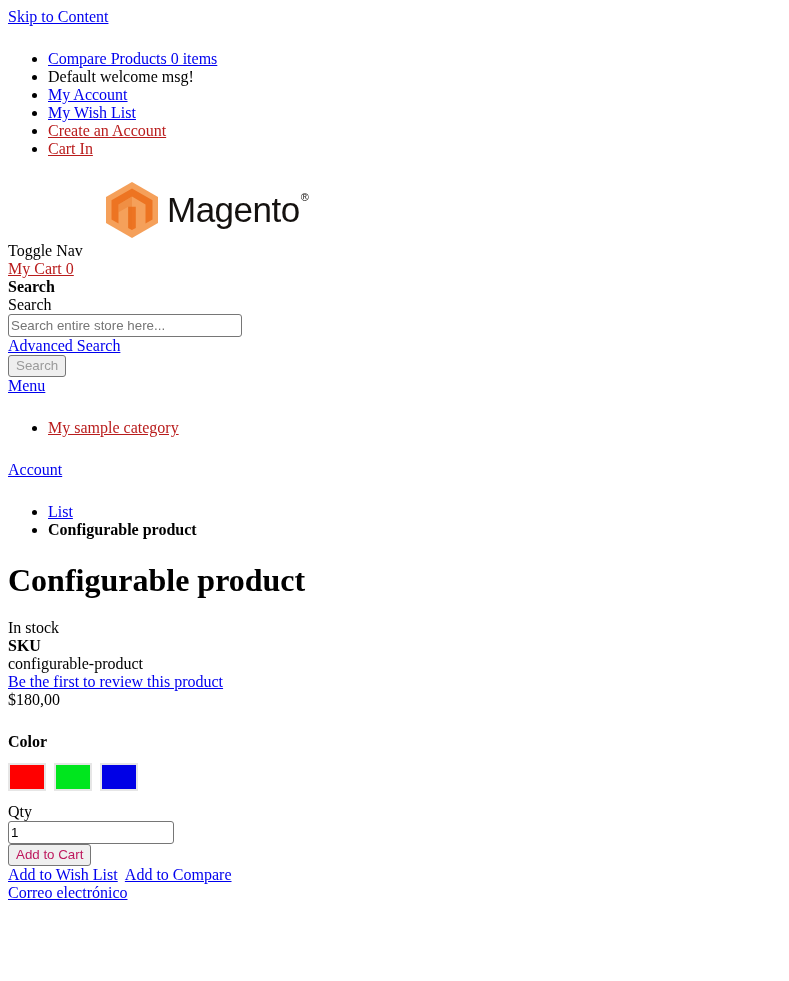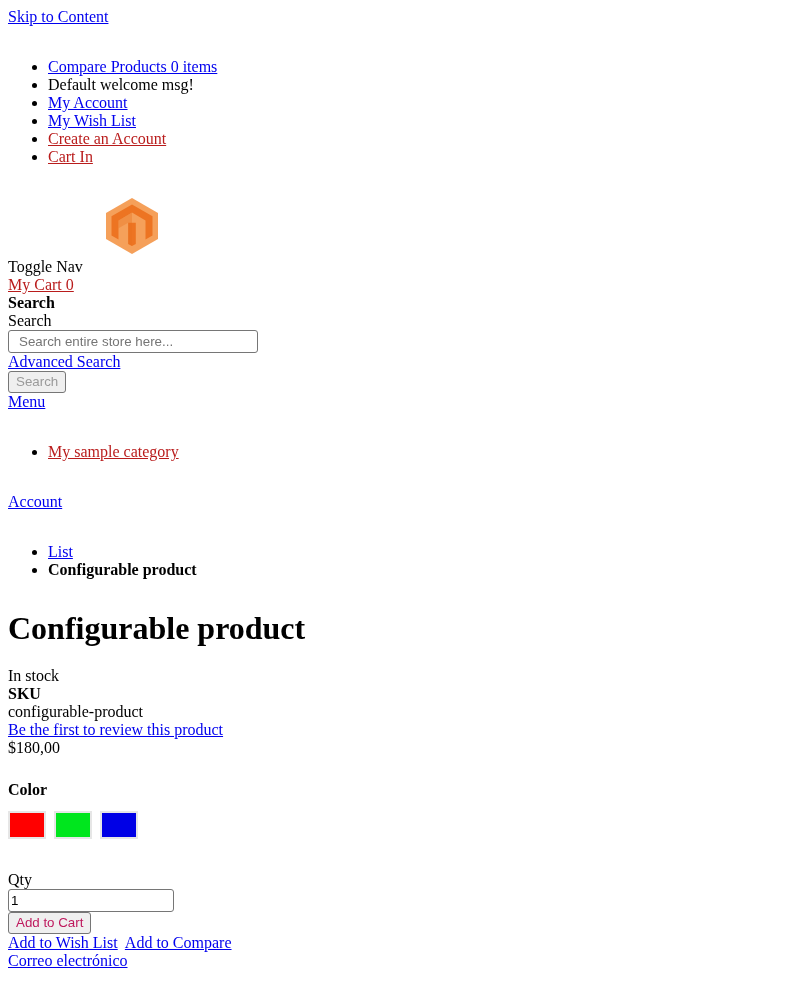--- a/index.html
+++ b/index.html
@@ -30,7 +30,7 @@
   p { margin: 0 0 0 0; display: block; }
   .block { display: block; }
   ul {
-    margin: 32px 0;
+    margin: 24px 0;
     padding-left: 40px;
     list-style-type: disc;
     font-family: Liberation Serif, serif;

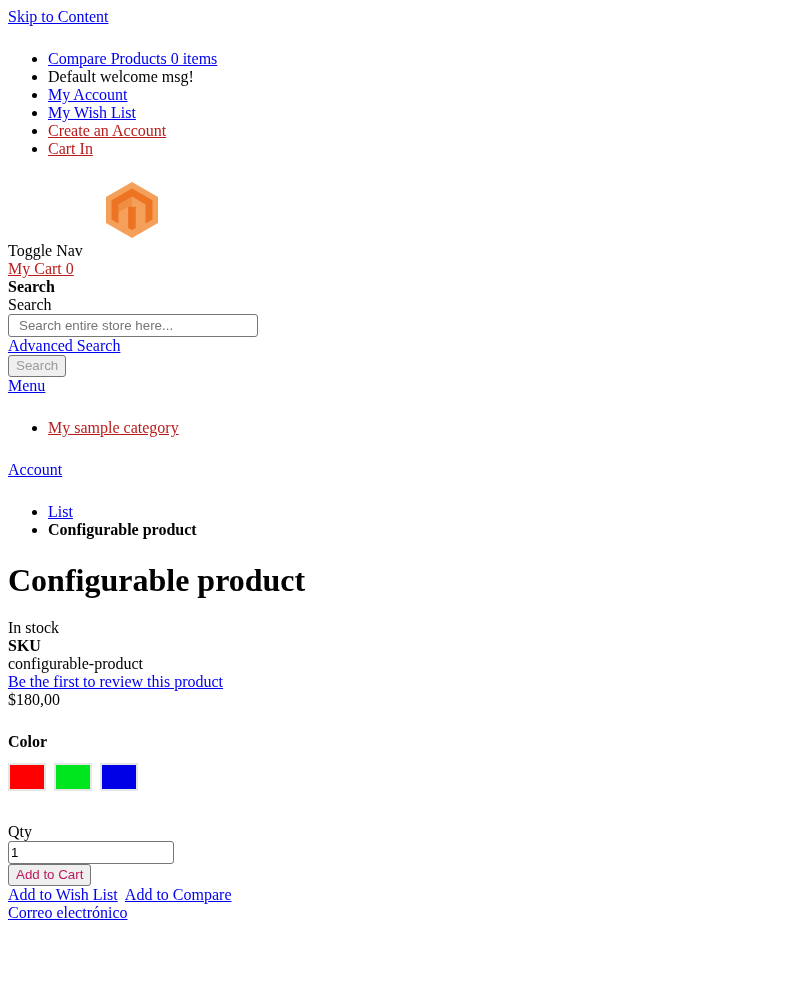--- a/index.html
+++ b/index.html
@@ -148,6 +148,7 @@
         <polygon points="26,14.6 26,48.1 22.2,45.9 22.2,24.7 12.5,30.3 12.5,22.4" fill="#e8711c" opacity="0.35"></polygon>
       </svg>
     </span>
+    <span class="logo-word"><span>Magento</span><sup>®</sup></span>
   </a>
 </span>
 

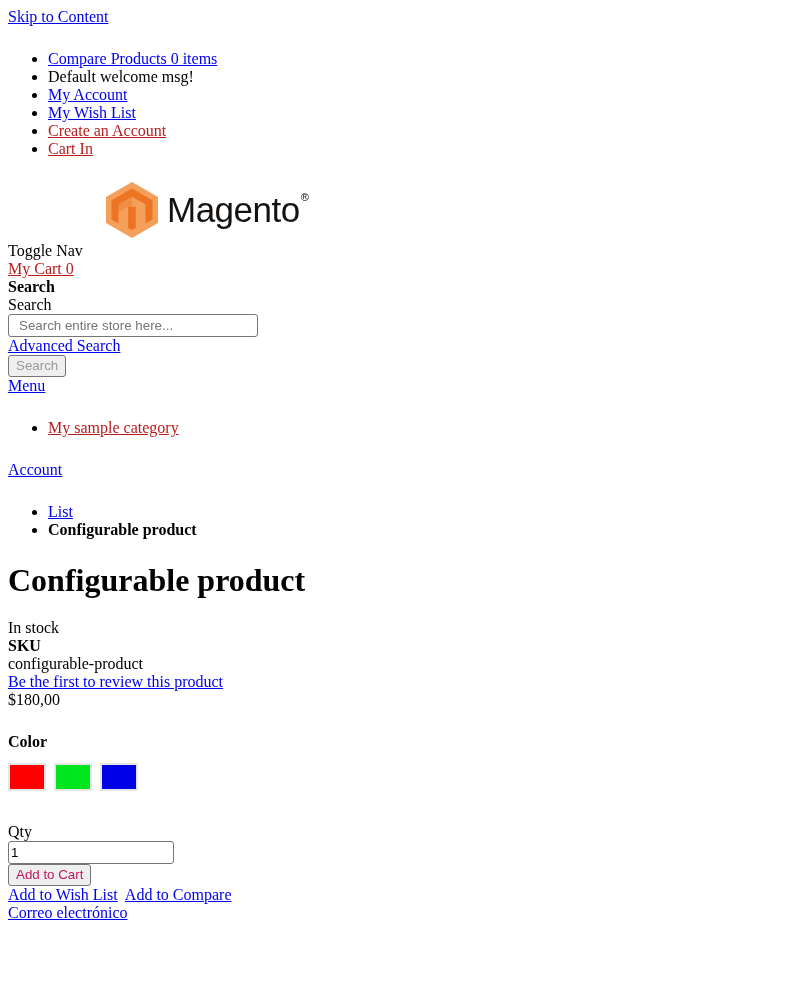--- a/index.html
+++ b/index.html
@@ -73,7 +73,7 @@
   input[type="text"] {
     font-family: "Liberation Sans", "DejaVu Sans", sans-serif;
     font-size: 13.3333px;
-    padding: 1px 10px;
+    padding: 1px 2px;
     border: 1px solid #767676;
     border-radius: 3px;
     width: 228px;

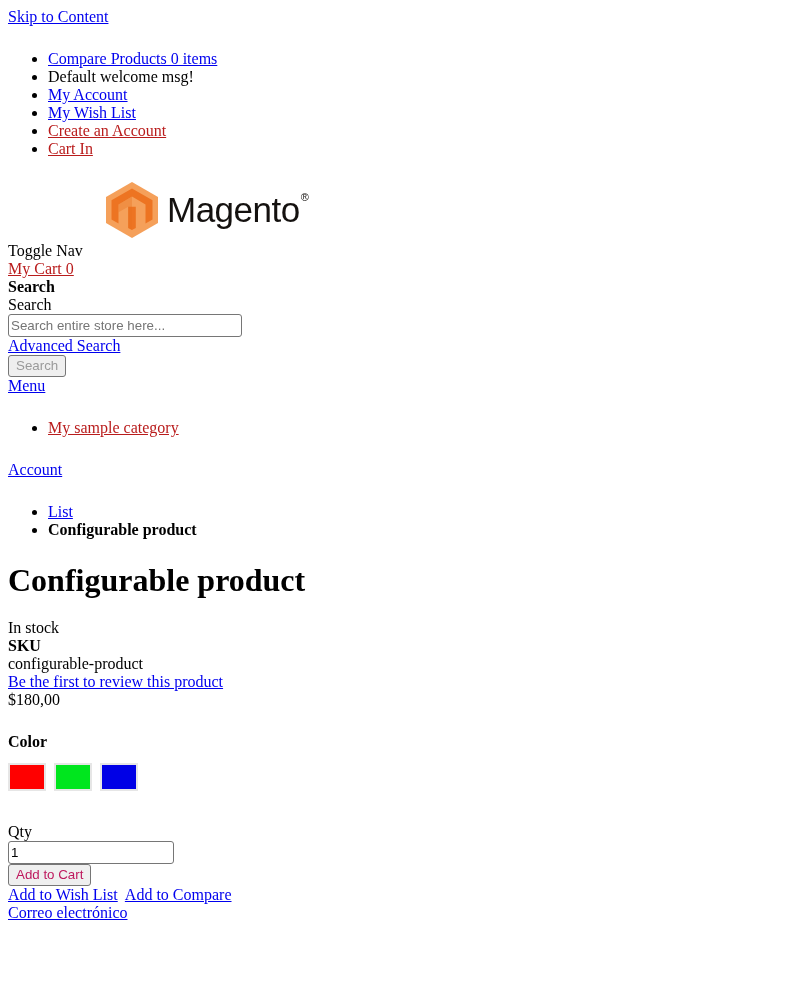--- a/index.html
+++ b/index.html
@@ -186,7 +186,7 @@
   <span class="swatch" style="background:#ff0000"></span><span class="swatch" style="background:#00e61e"></span><span class="swatch" style="background:#0000e6"></span>
 </span>
 
-<p class="block" style="margin-top:32px">Qty</p>
+<p class="block" style="margin-top:12px">Qty</p>
 <p class="block"><input type="number" value="1" style=""></p>
 <p class="block"><button type="button">Add to Cart</button></p>
 

